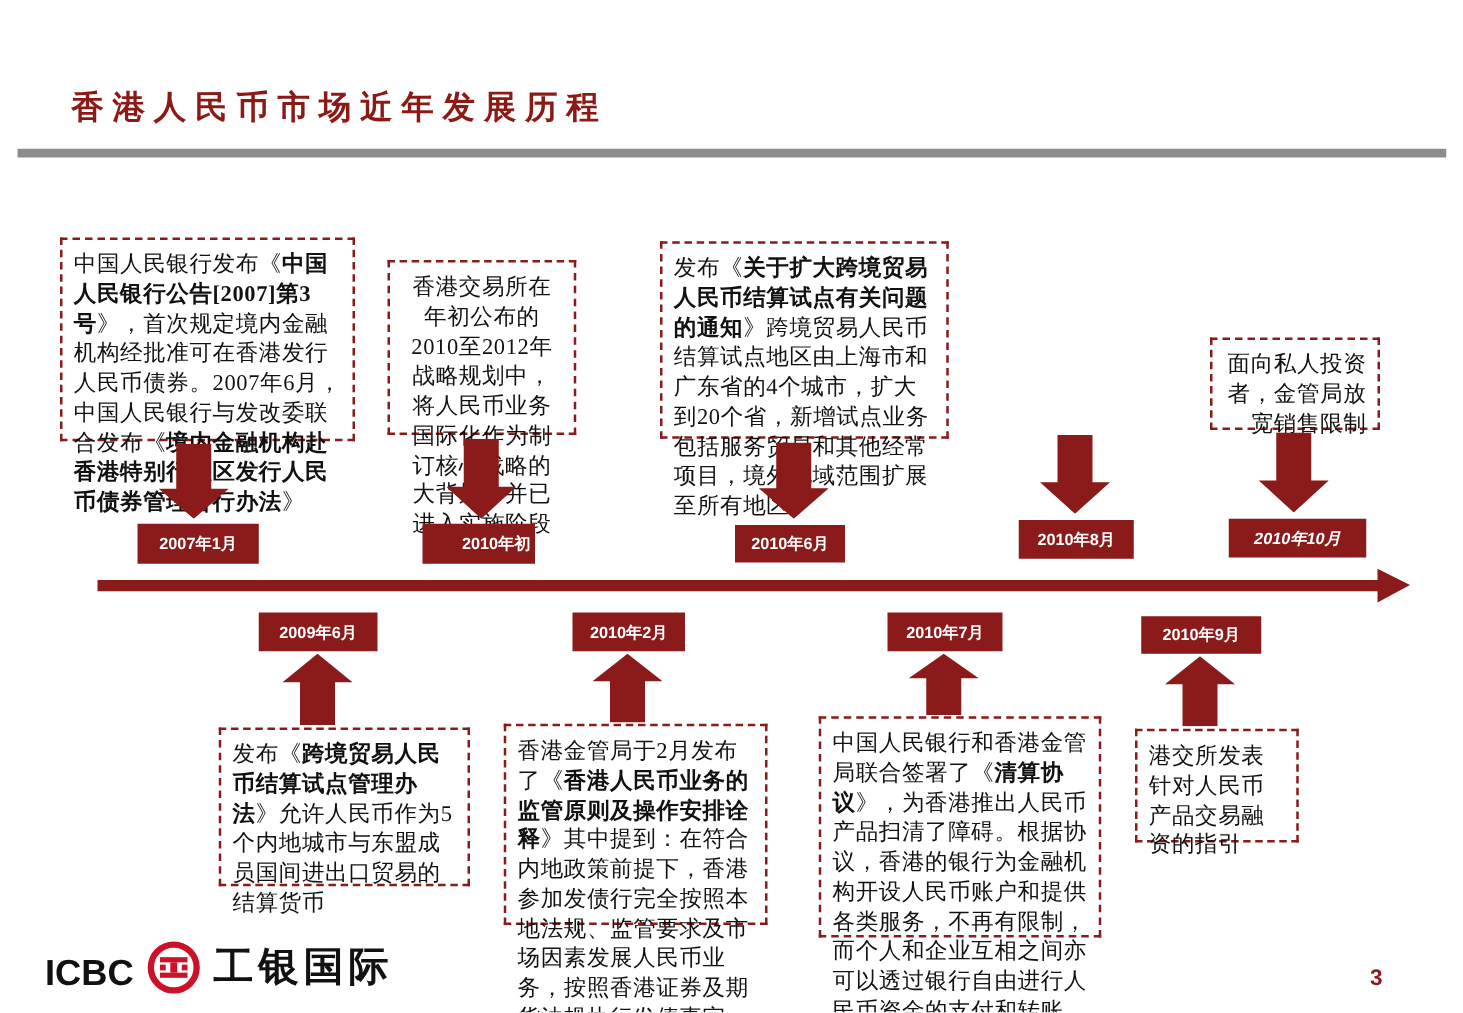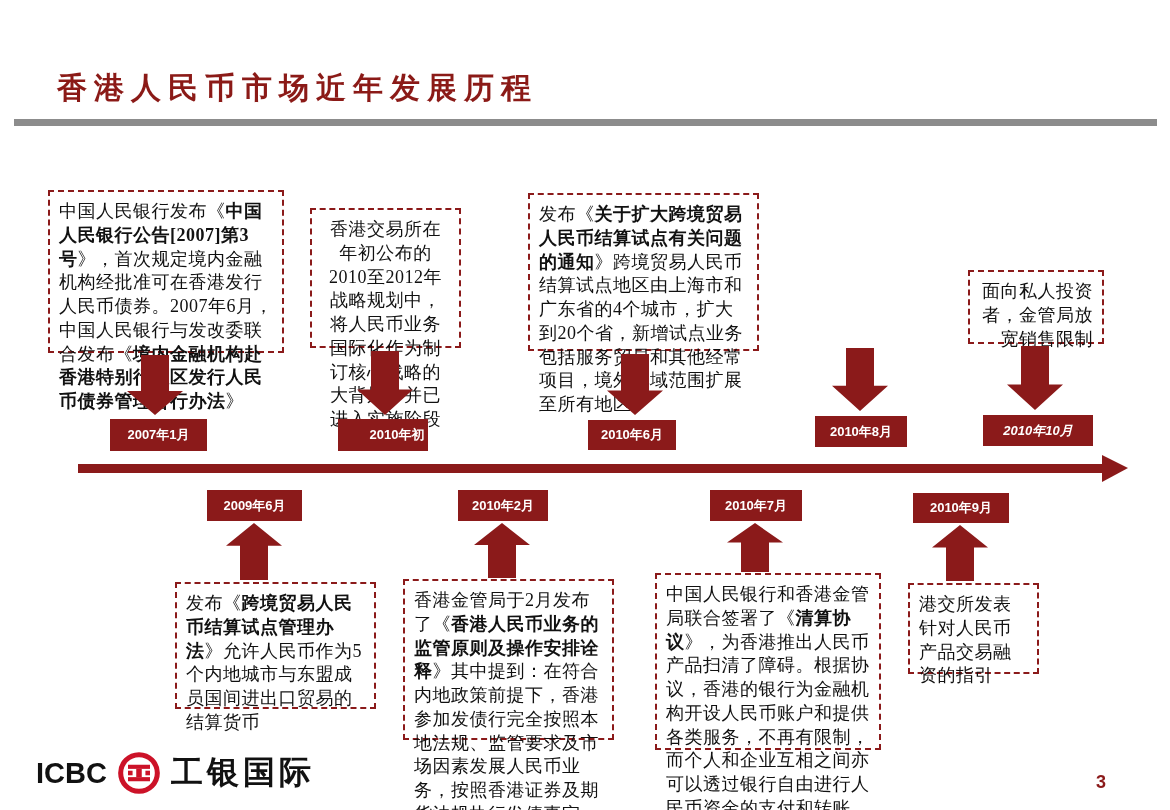--- a/index.html
+++ b/index.html
@@ -5,7 +5,7 @@
   html,body{margin:0;padding:0;background:#fff;}
   .slide{position:relative;width:1170px;height:810px;background:#ffffff;overflow:hidden;
          font-family:"Liberation Serif","DejaVu Serif",serif;}
-  .title{position:absolute;left:57px;top:68px;margin:0;font-size:30px;font-weight:600;
+  .title{position:absolute;left:57px;top:68px;margin:0;font-size:26px;font-weight:600;
          letter-spacing:7px;color:#8B1A17;font-family:"Liberation Serif","DejaVu Serif",serif;}
   .divider{position:absolute;left:14px;top:119px;width:1143px;height:7px;background:#8C8C8C;}
 

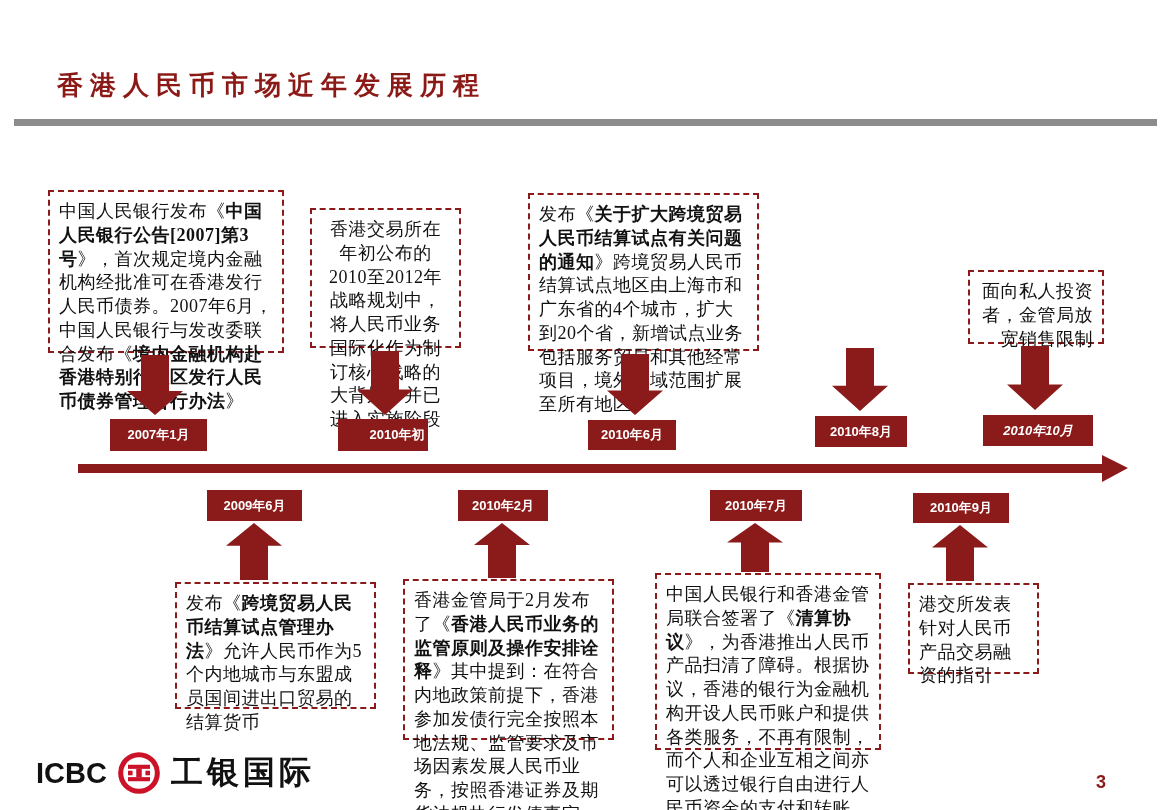--- a/index.html
+++ b/index.html
@@ -26,7 +26,7 @@
   .tl-head{position:absolute;left:1102px;top:455px;width:0;height:0;
            border-left:26px solid #8B1A1A;border-top:13px solid transparent;border-bottom:14px solid transparent;}
 
-  .footer{position:absolute;left:36px;top:750px;height:46px;display:flex;align-items:center;gap:10px;
+  .footer{position:absolute;left:36px;top:750px;height:46px;display:flex;align-items:flex-end;gap:10px;
           font-family:"Liberation Sans","DejaVu Sans",sans-serif;}
   .icbc-latin{font-size:29px;font-weight:bold;color:#111;letter-spacing:0px;}
   .brand{font-size:32px;font-weight:bold;color:#111;letter-spacing:4px;}

